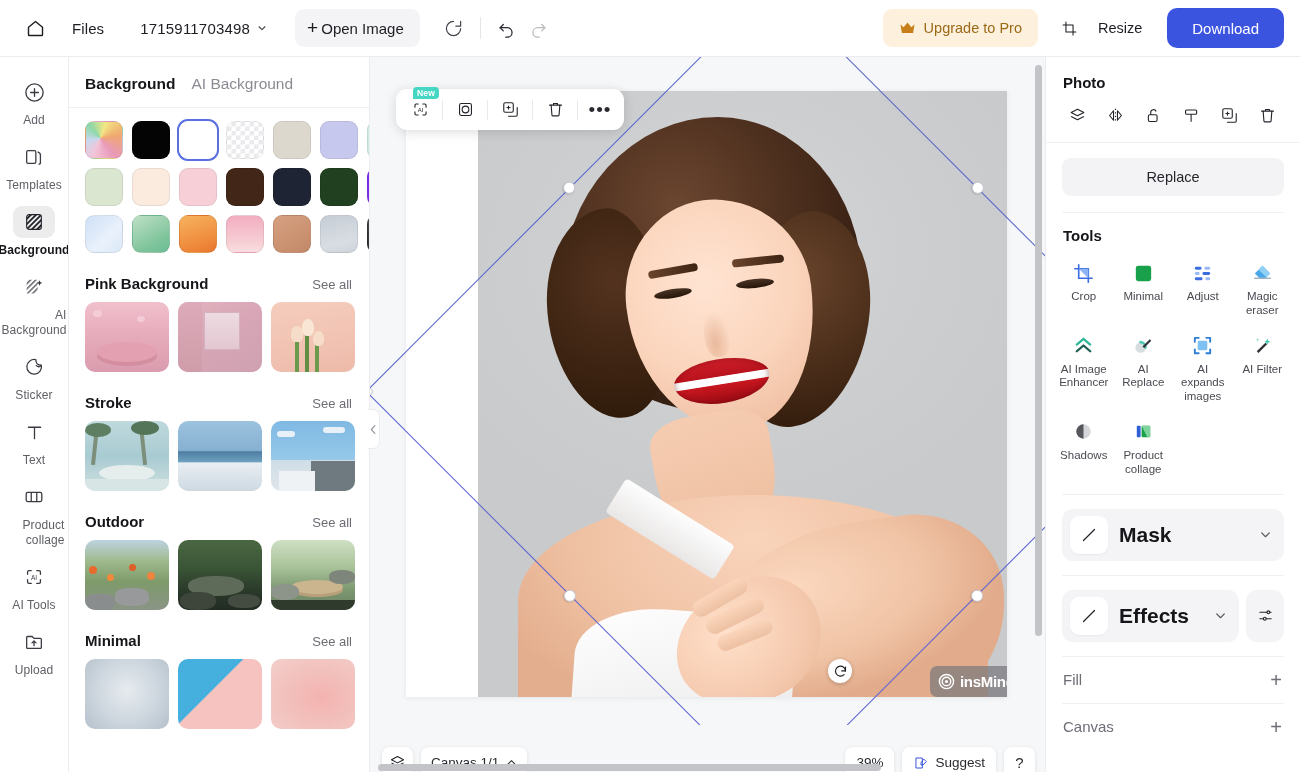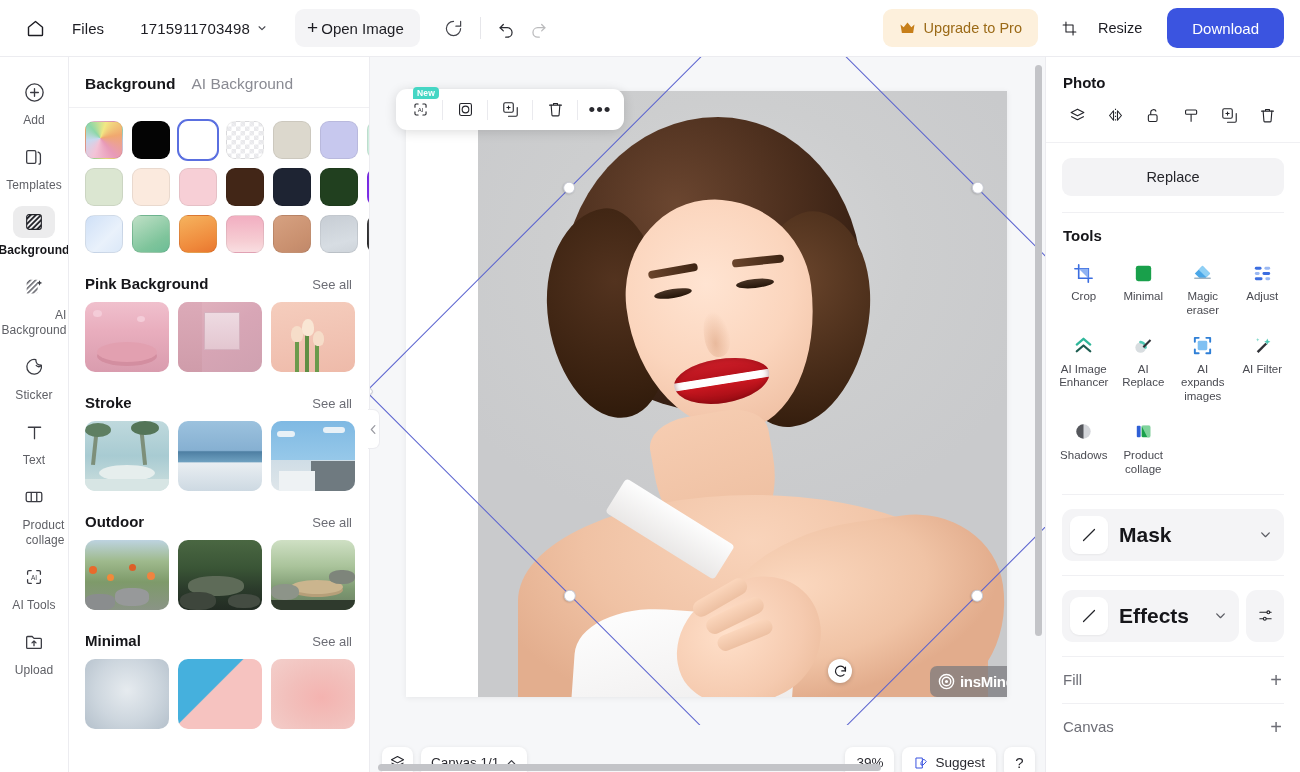--- a/index.html
+++ b/index.html
@@ -846,16 +846,6 @@
         <div class="tool">
           <div class="tool-ico">
             <svg width="23" height="23" viewBox="0 0 24 24">
-              <path d="M12 4l8 8-5 5H9l-5-5z" fill="#4aa7e8"></path>
-              <path d="M4 17h16" stroke="#9fb3c2" stroke-width="1.6" stroke-linecap="round"></path>
-              <path d="M12 4l8 8-4 4-8-8z" fill="#8fd0f5"></path>
-            </svg>
-          </div>
-          <div class="tool-lb">Magic eraser</div>
-        </div>
-        <div class="tool">
-          <div class="tool-ico">
-            <svg width="23" height="23" viewBox="0 0 24 24">
               <rect x="4" y="5" width="7" height="3" rx="1.4" fill="#3b6de0"></rect>
               <rect x="14" y="5" width="6" height="3" rx="1.4" fill="#9bb9f3"></rect>
               <rect x="4" y="10.5" width="5" height="3" rx="1.4" fill="#9bb9f3"></rect>
@@ -866,6 +856,16 @@
           </div>
           <div class="tool-lb">Adjust</div>
         </div>
+        <div class="tool">
+          <div class="tool-ico">
+            <svg width="23" height="23" viewBox="0 0 24 24">
+              <path d="M12 4l8 8-5 5H9l-5-5z" fill="#4aa7e8"></path>
+              <path d="M4 17h16" stroke="#9fb3c2" stroke-width="1.6" stroke-linecap="round"></path>
+              <path d="M12 4l8 8-4 4-8-8z" fill="#8fd0f5"></path>
+            </svg>
+          </div>
+          <div class="tool-lb">Magic eraser</div>
+        </div>
 
         <div class="tool">
           <div class="tool-ico">

